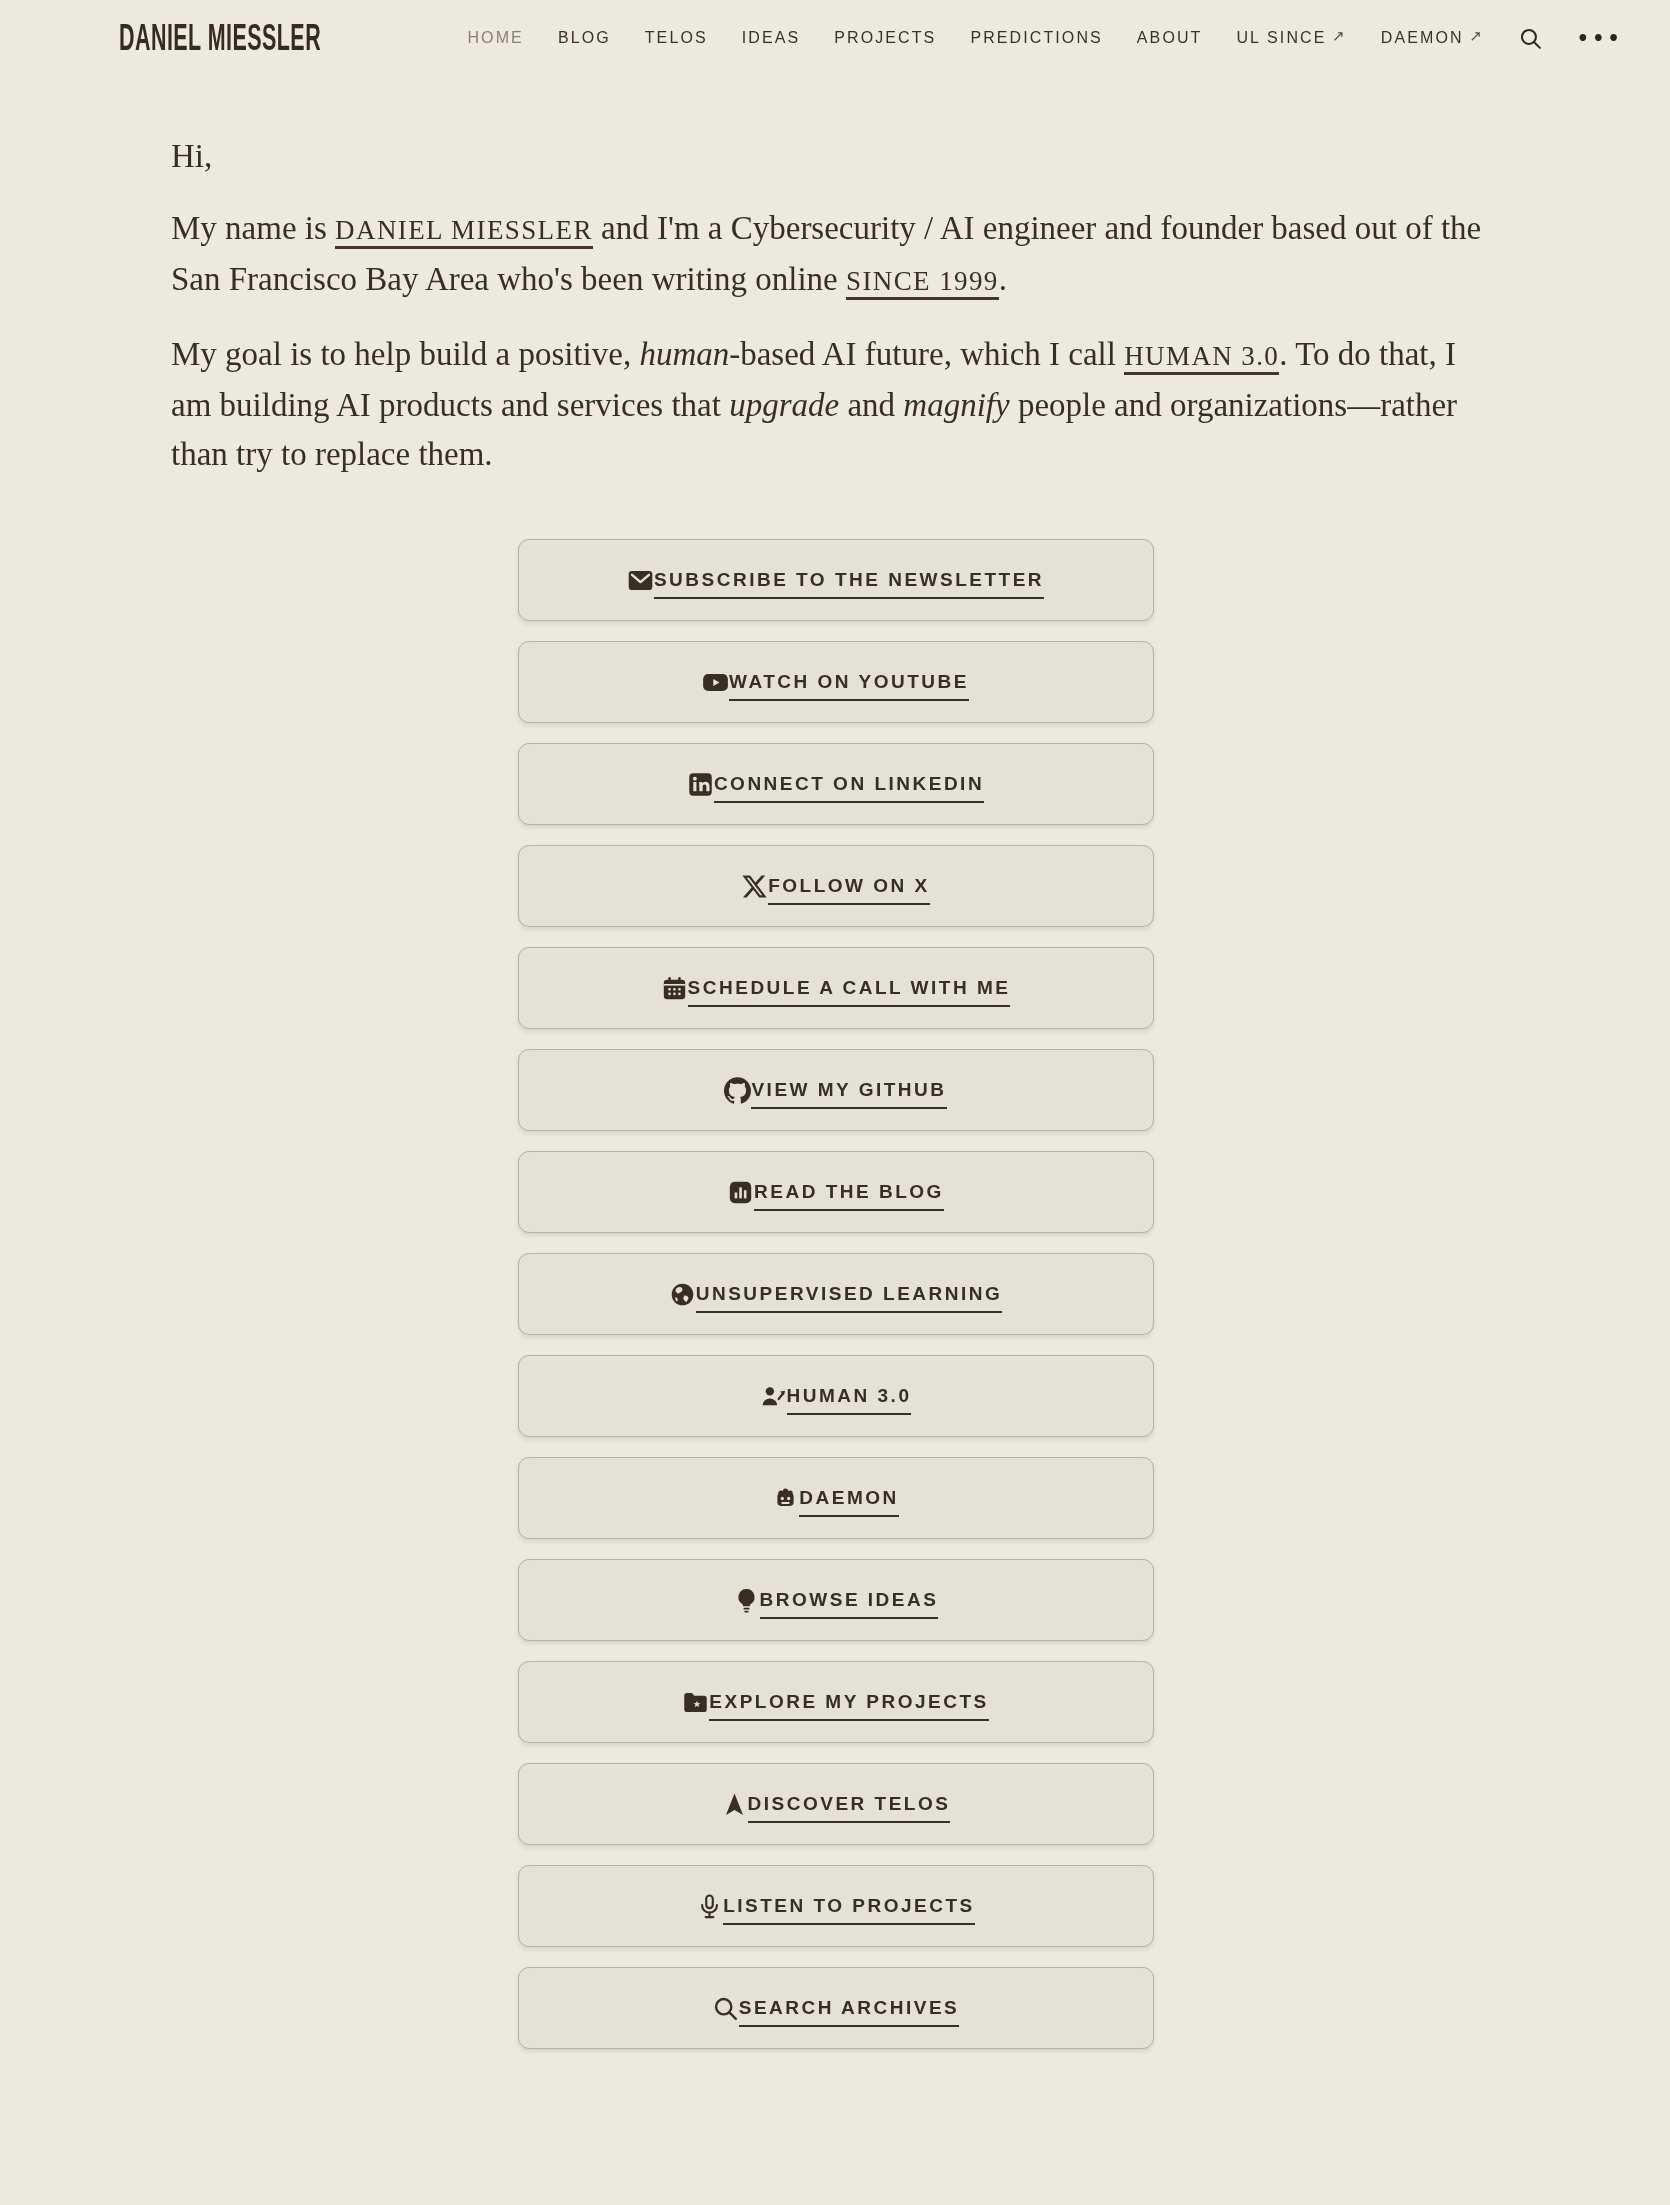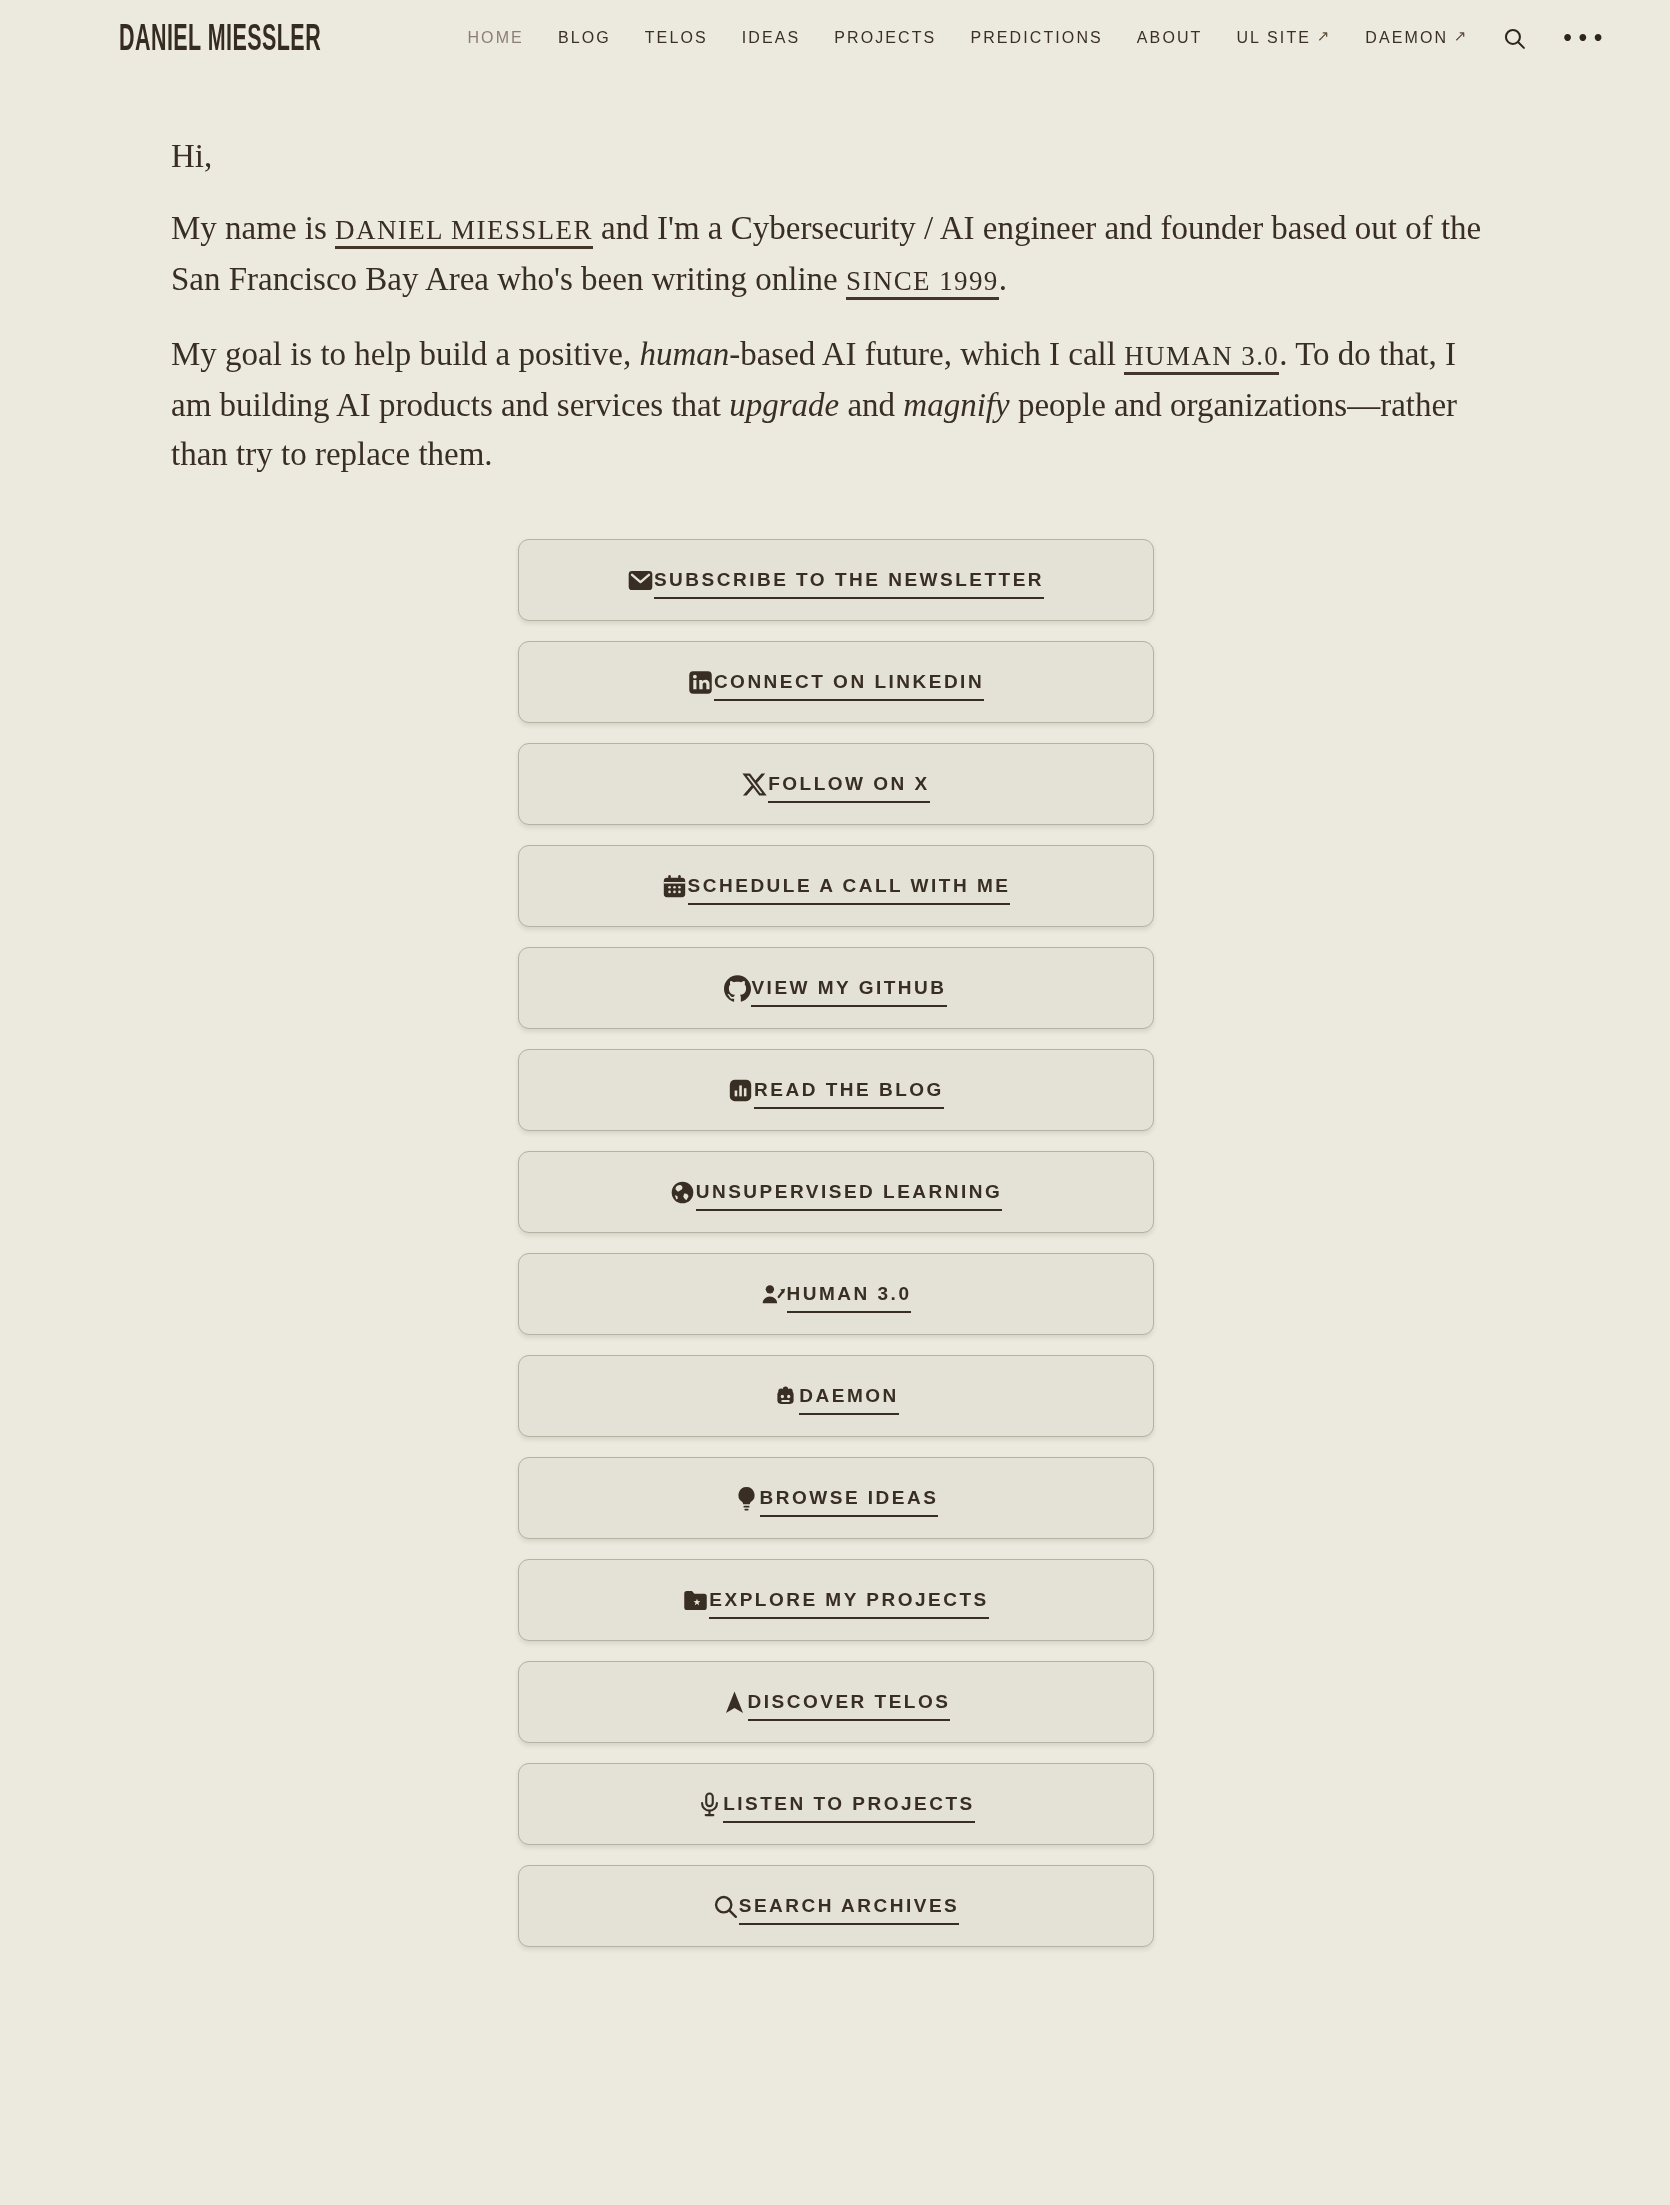--- a/index.html
+++ b/index.html
@@ -90,7 +90,7 @@
         <span>ABOUT</span>
       </a>
     <a class="nav-item">
-        <span>UL SITE</span>
+        <span>UL SINCE</span>
         <span class="ext-arrow">↗</span>
       </a>
     <a class="nav-item">

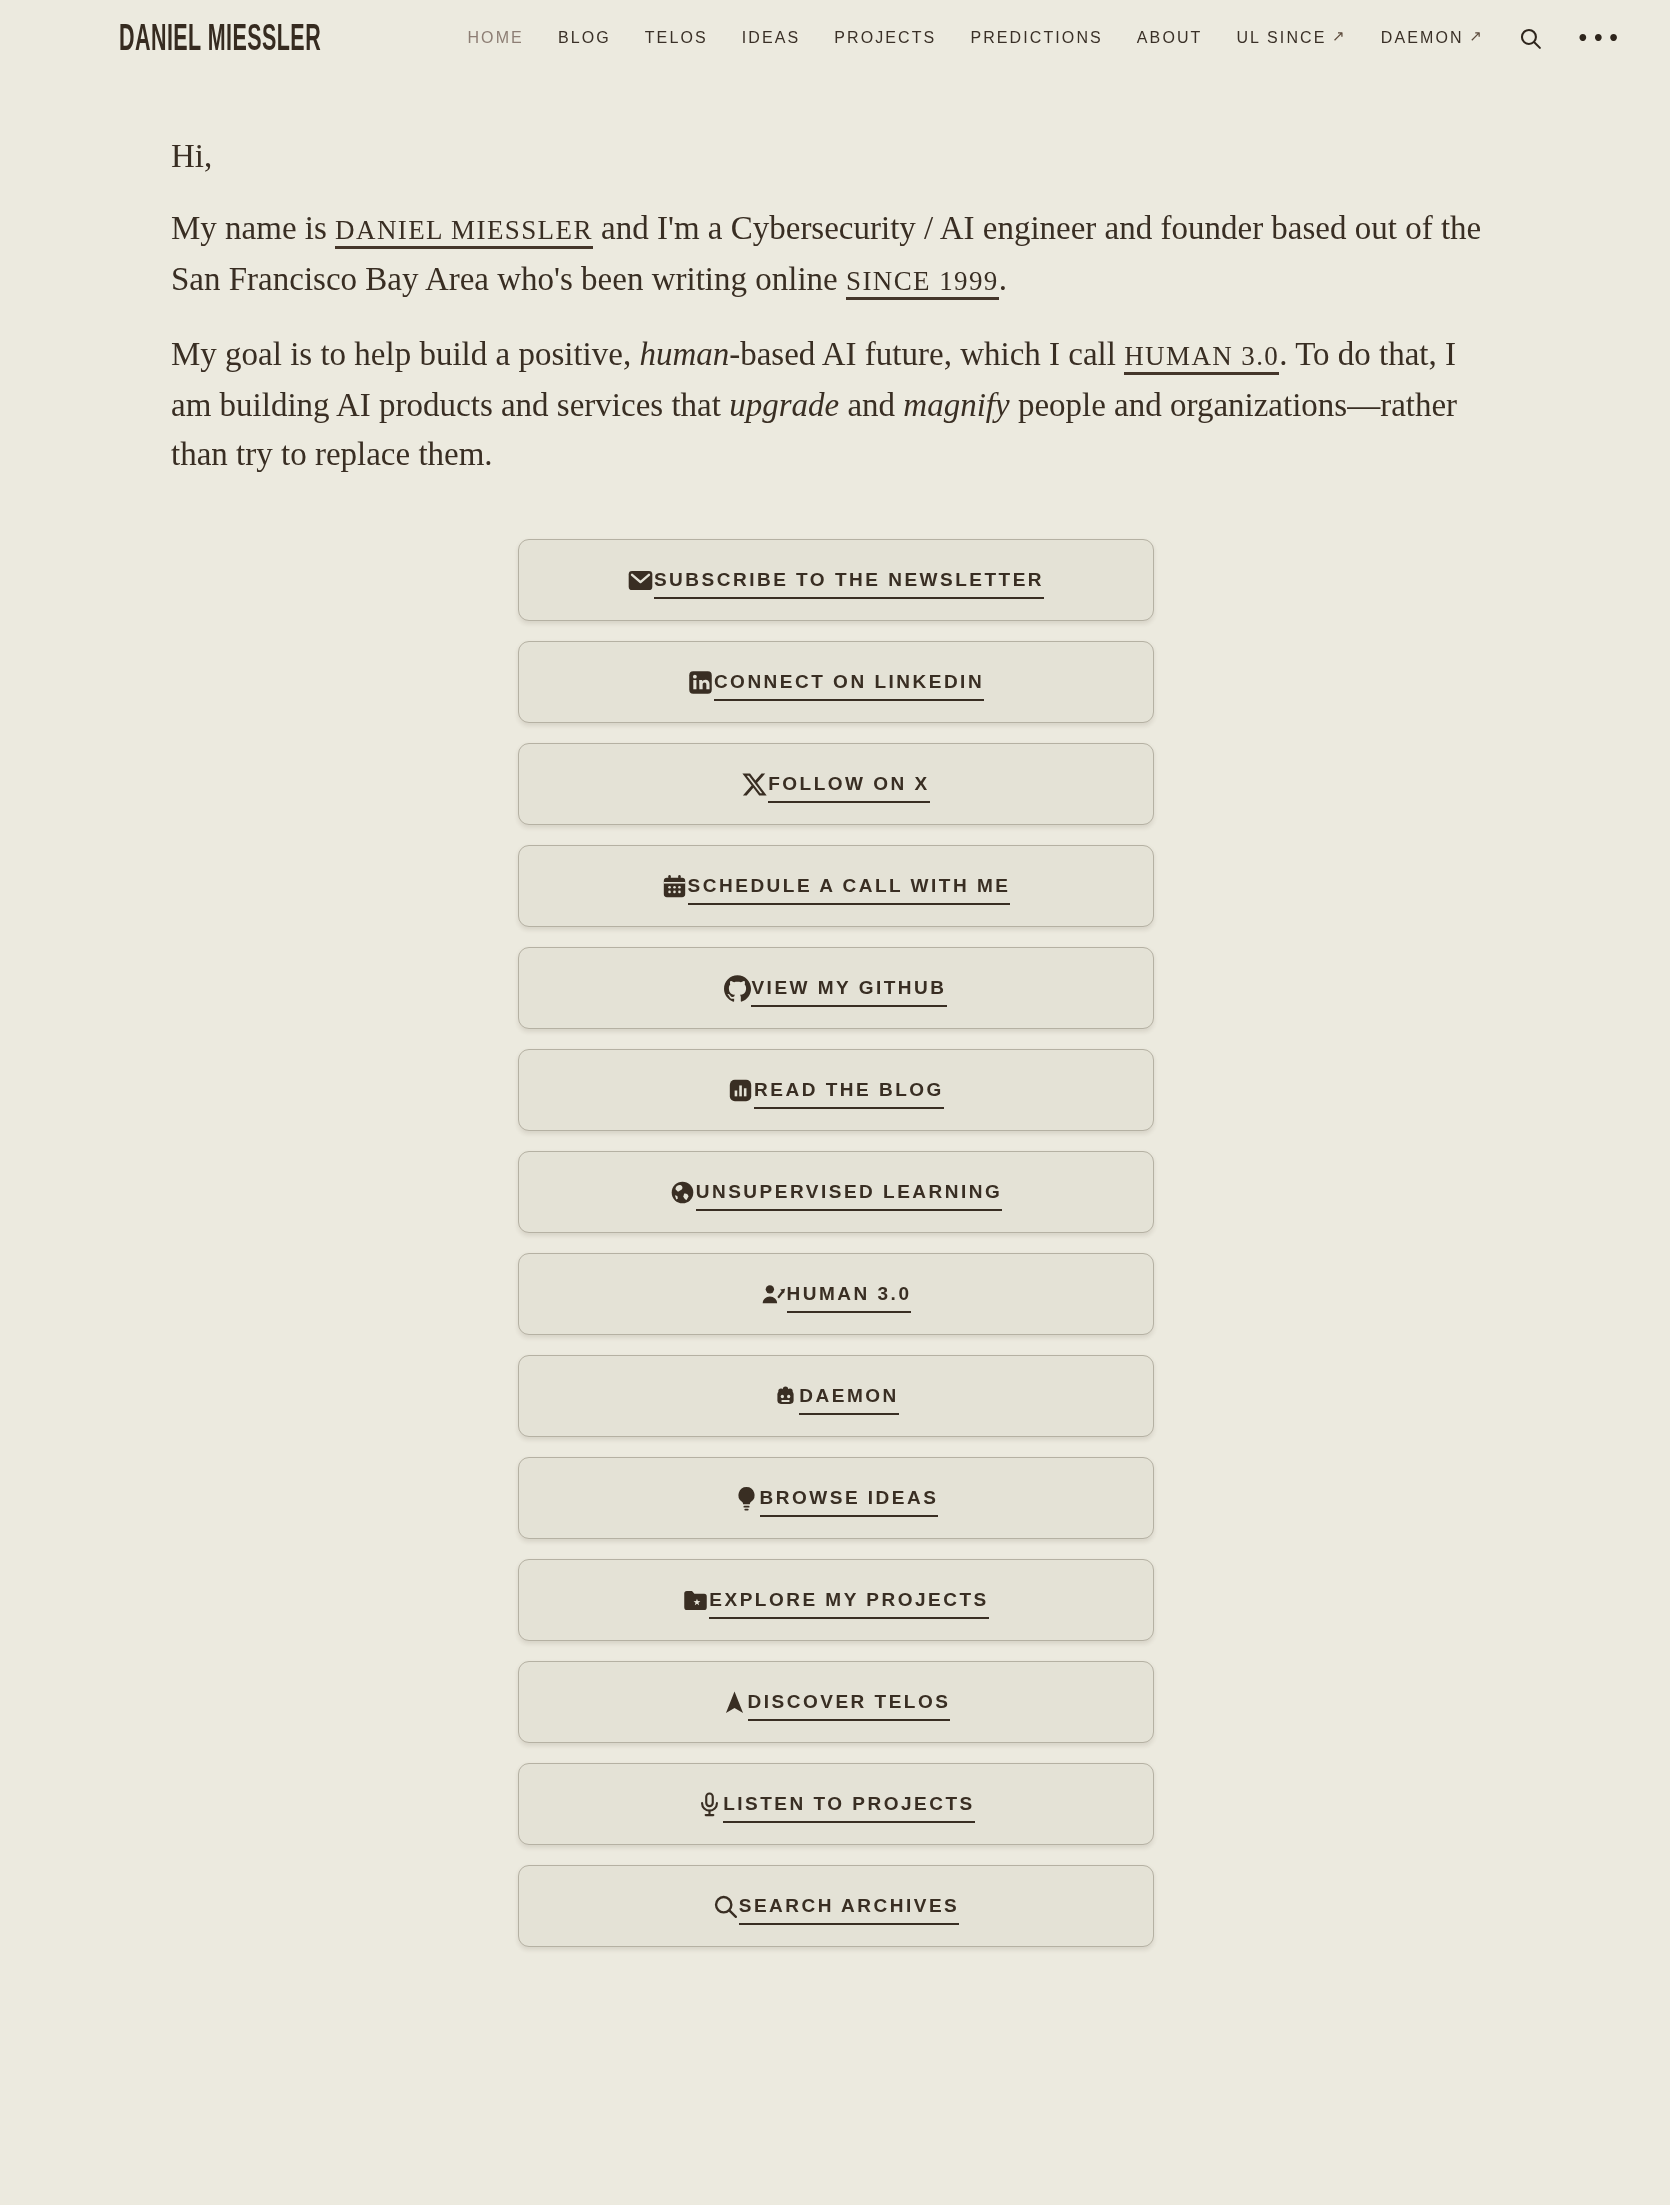--- a/index.html
+++ b/index.html
@@ -126,6 +126,13 @@
       <span class="btn-label">SUBSCRIBE TO THE NEWSLETTER</span>
     </a>
 
+    <a class="btn">
+      <svg viewBox="0 0 24 24">
+          <rect x="1" y="4.5" width="22" height="15" rx="4.5" fill="#392e23"></rect>
+          <path d="M10 8.8l5.6 3.2L10 15.2z" fill="#e4e2d6"></path>
+        </svg>
+      <span class="btn-label">WATCH ON YOUTUBE</span>
+    </a>
 
     <a class="btn">
       <svg viewBox="0 0 24 24">

